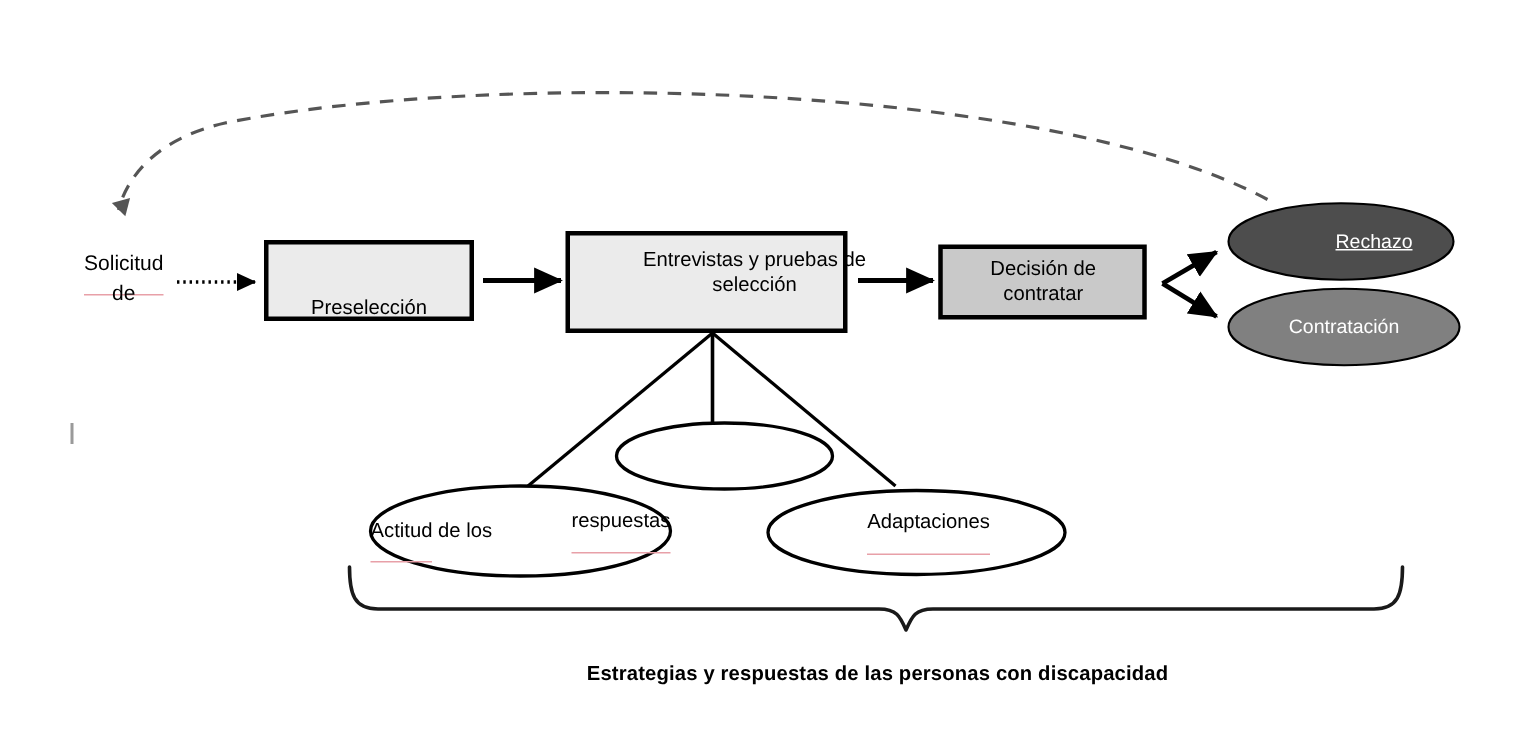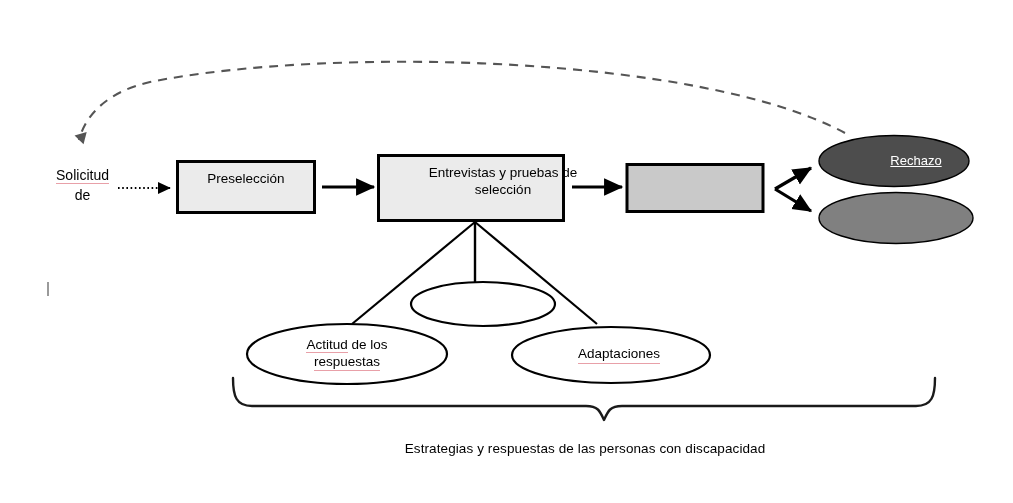--- a/index.html
+++ b/index.html
@@ -48,7 +48,7 @@
   }
   .sp-err {
     border-bottom: 1.6px solid #e8a0a8;
-    padding-bottom: 0px;
+    padding-bottom: 13px;
   }
   .caption {
     position: absolute;

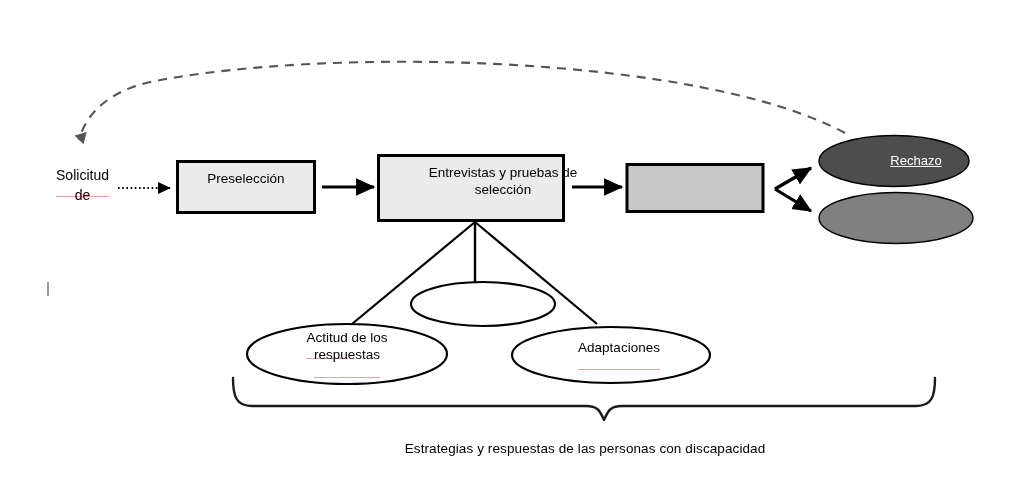--- a/index.html
+++ b/index.html
@@ -134,6 +134,10 @@
     <span>selección</span>
   </div>
 
+  <div class="node-text" style="left:627px; top:164px; width:137px; height:48px; flex-direction:column;">
+    <span>Decisión de</span>
+    <span>contratar</span>
+  </div>
 
   <div class="node-text white" style="left:841px; top:136px; width:150px; height:50px;text-decoration:underline;">
     <span>Rechazo</span>

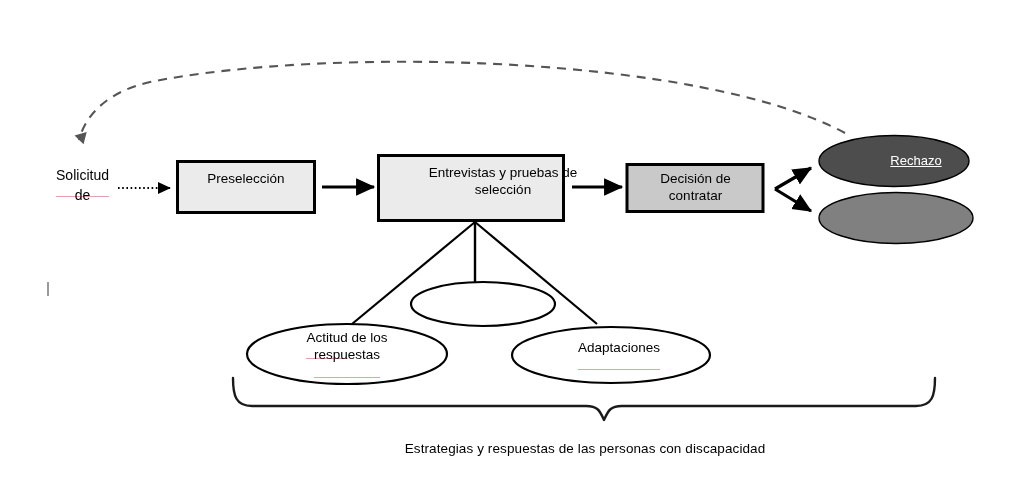--- a/index.html
+++ b/index.html
@@ -125,7 +125,7 @@
 
   <div class="tick-mark" style="left:47px; top:282px; width:2px; height:14px;"></div>
 
-  <div class="node-text" style="left:177px; top:153px; width:138px; height:52px;">
+  <div class="node-text" style="left:177px; top:179px; width:138px; height:52px;">
     <span>Preselección</span>
   </div>
 

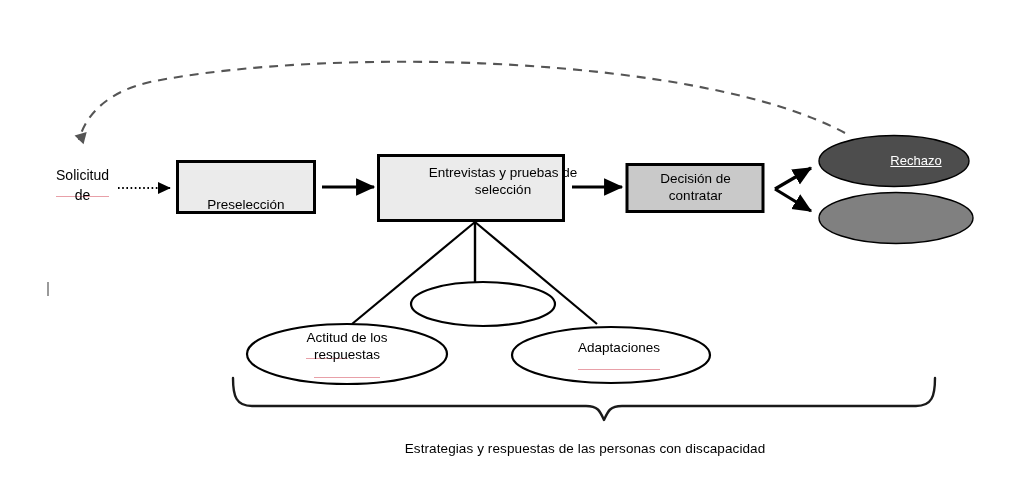--- a/index.html
+++ b/index.html
@@ -143,6 +143,9 @@
     <span>Rechazo</span>
   </div>
 
+  <div class="node-text white" style="left:819px; top:193px; width:154px; height:50px;">
+    <span>Contratación</span>
+  </div>
 
 
   <div class="node-text" style="left:247px; top:325px; width:200px; height:58px; flex-direction:column;">

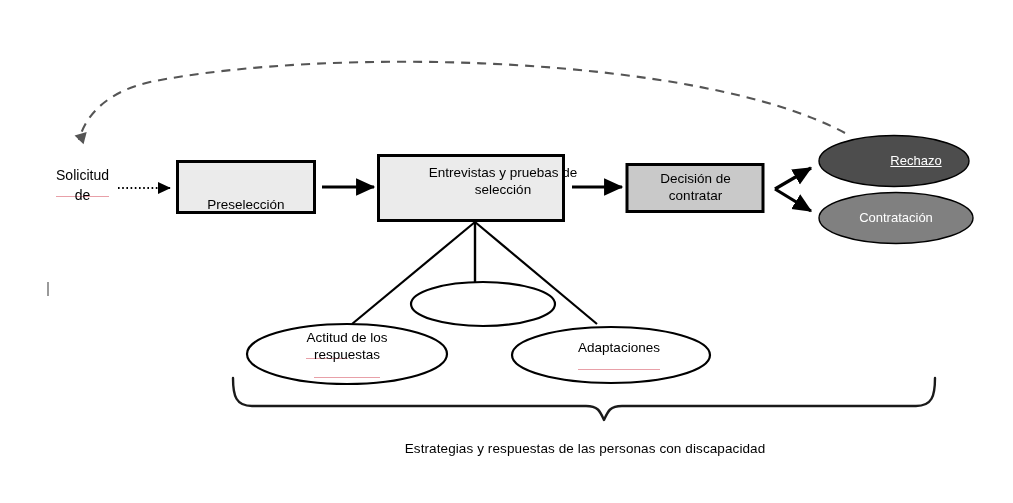--- a/index.html
+++ b/index.html
@@ -148,7 +148,7 @@
   </div>
 
 
-  <div class="node-text" style="left:247px; top:325px; width:200px; height:58px; flex-direction:column;">
+  <div class="node-text" style="left:247px; top:325px; width:200px; height:58px; flex-direction:row;justify-content:space-between;">
     <span><span class="sp-err">Actitud</span><span>&nbsp;de los</span></span>
     <span class="sp-err">respuestas</span>
   </div>

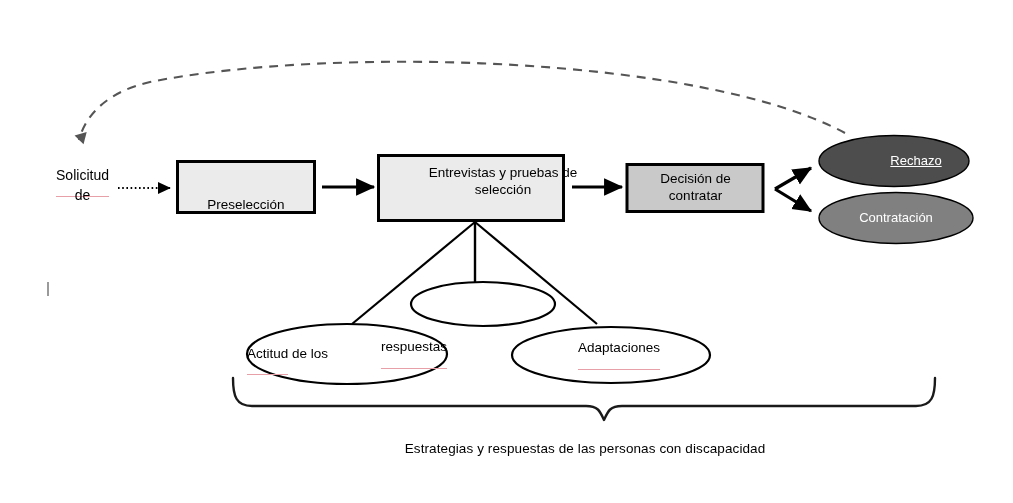--- a/index.html
+++ b/index.html
@@ -53,7 +53,7 @@
   .caption {
     position: absolute;
     text-align: center;
-    font-weight: normal;
+    font-weight: bold;
     font-size: 13.5px;
     color: #000000;
     letter-spacing: 0.1px;

